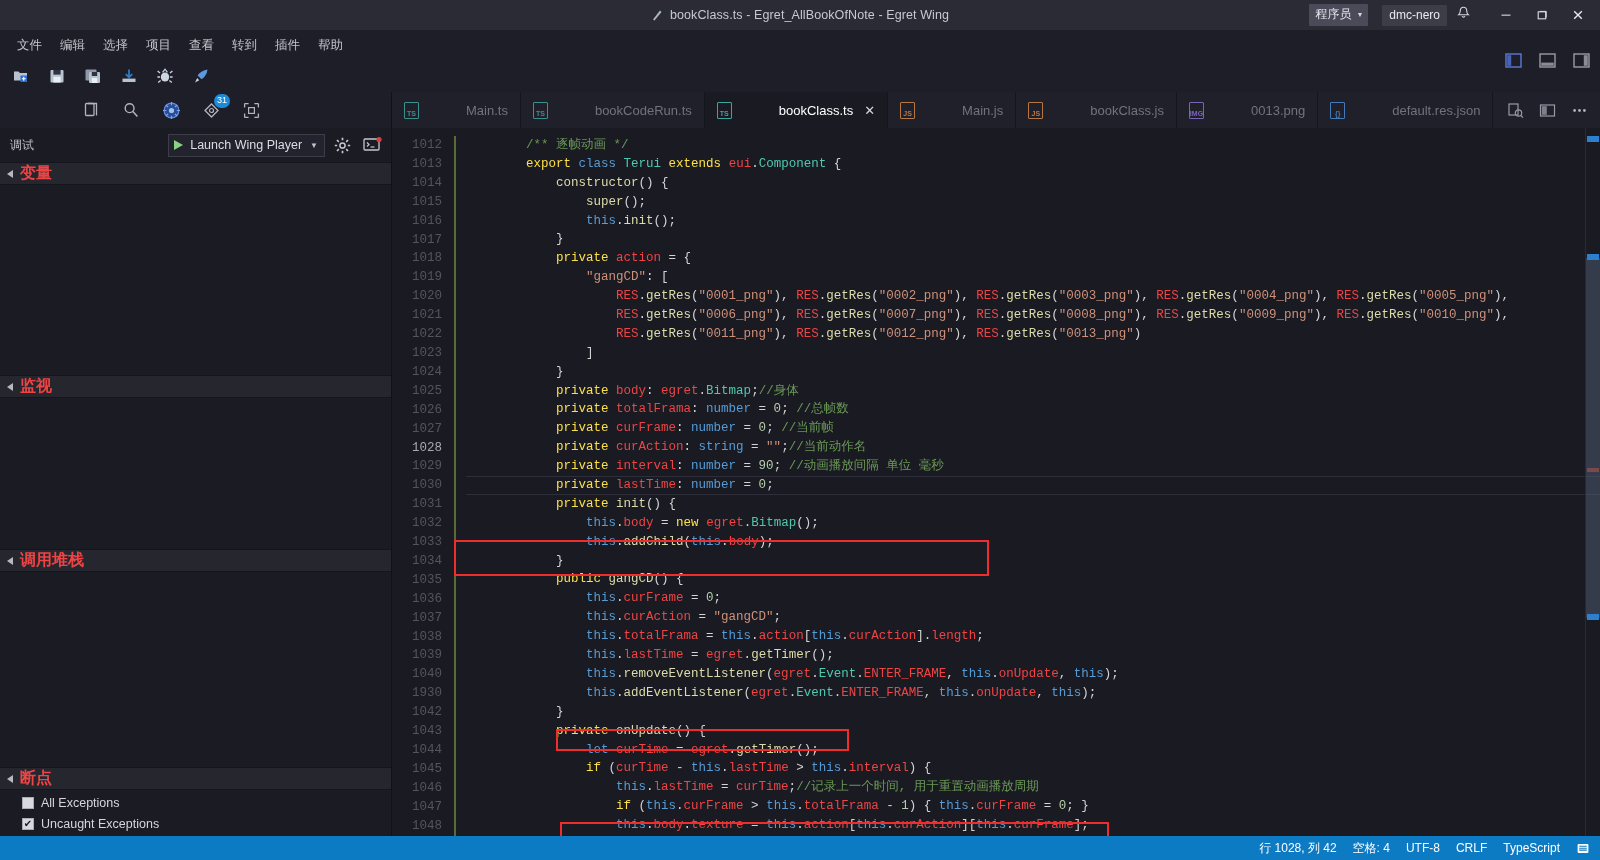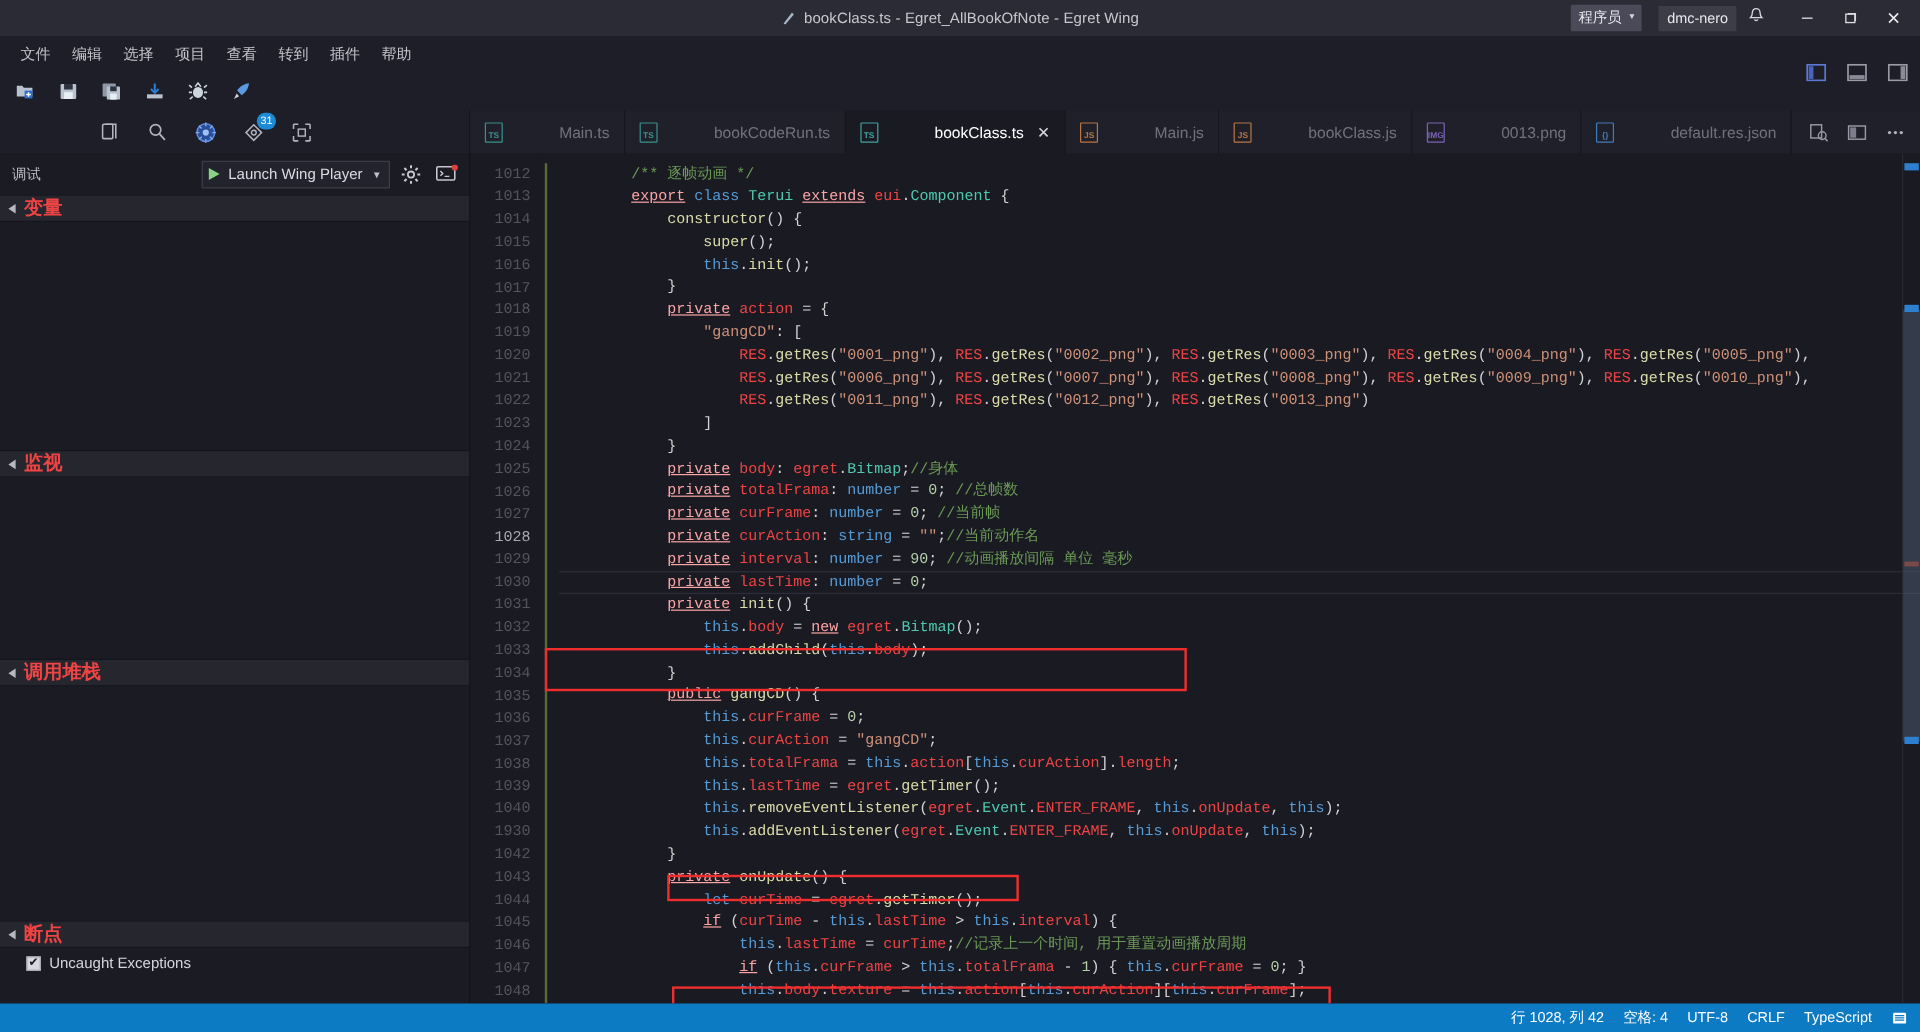--- a/index.html
+++ b/index.html
@@ -168,7 +168,7 @@
   .cline { height: 18.9px; position: relative; }
 
   
-  .k  { color: #fca5a5; text-decoration: underline; }           
+  .k  { color: #fde047; }           
   .kb { color: #569cd6; }           
   .ty { color: #4ec9b0; }           
   .fn { color: #dcdcaa; }           

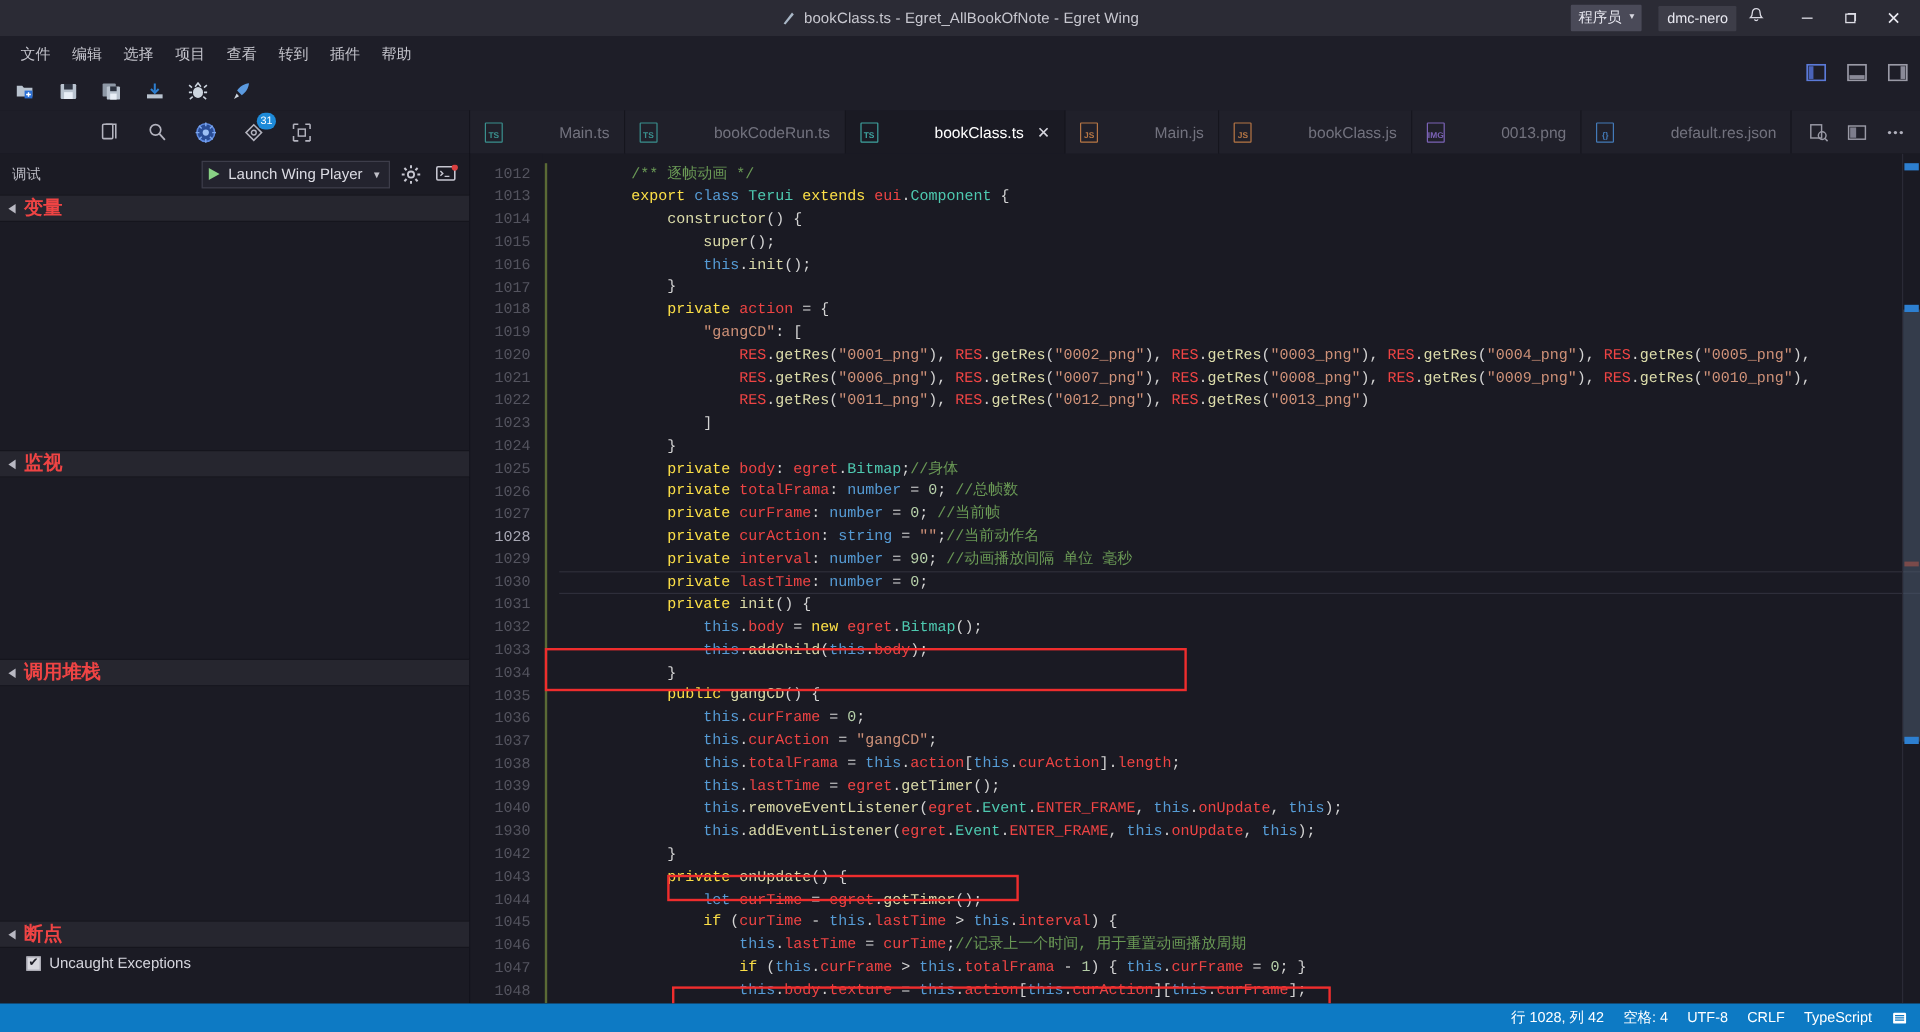--- a/index.html
+++ b/index.html
@@ -392,6 +392,10 @@
         <span class="pane-title">断点</span>
       </div>
       <div class="pane-body pane-bp">
+        <div class="bp-row">
+          <span class="cbx unchecked"></span>
+          <span class="bp-label">All Exceptions</span>
+        </div>
         <div class="bp-row">
           <span class="cbx">✔</span>
           <span class="bp-label">Uncaught Exceptions</span>

